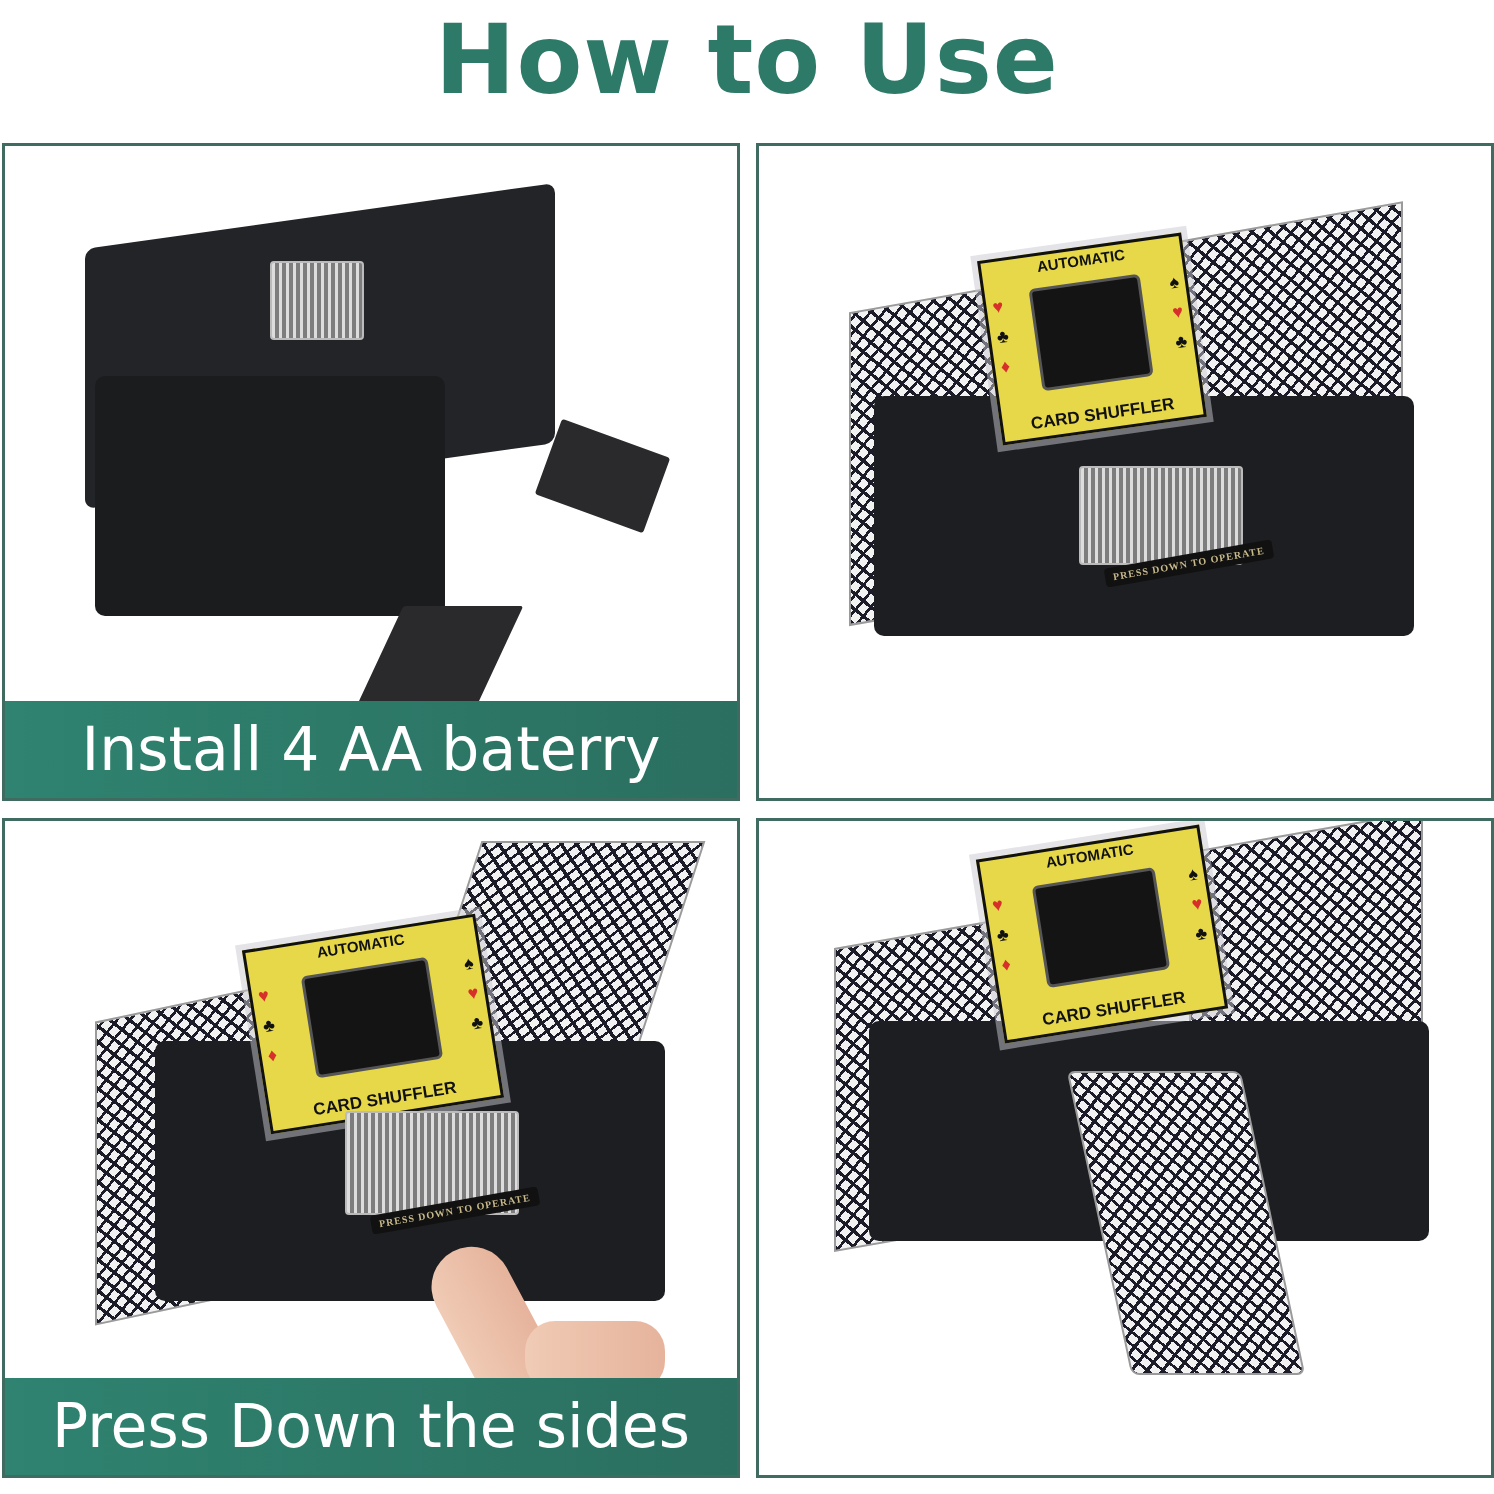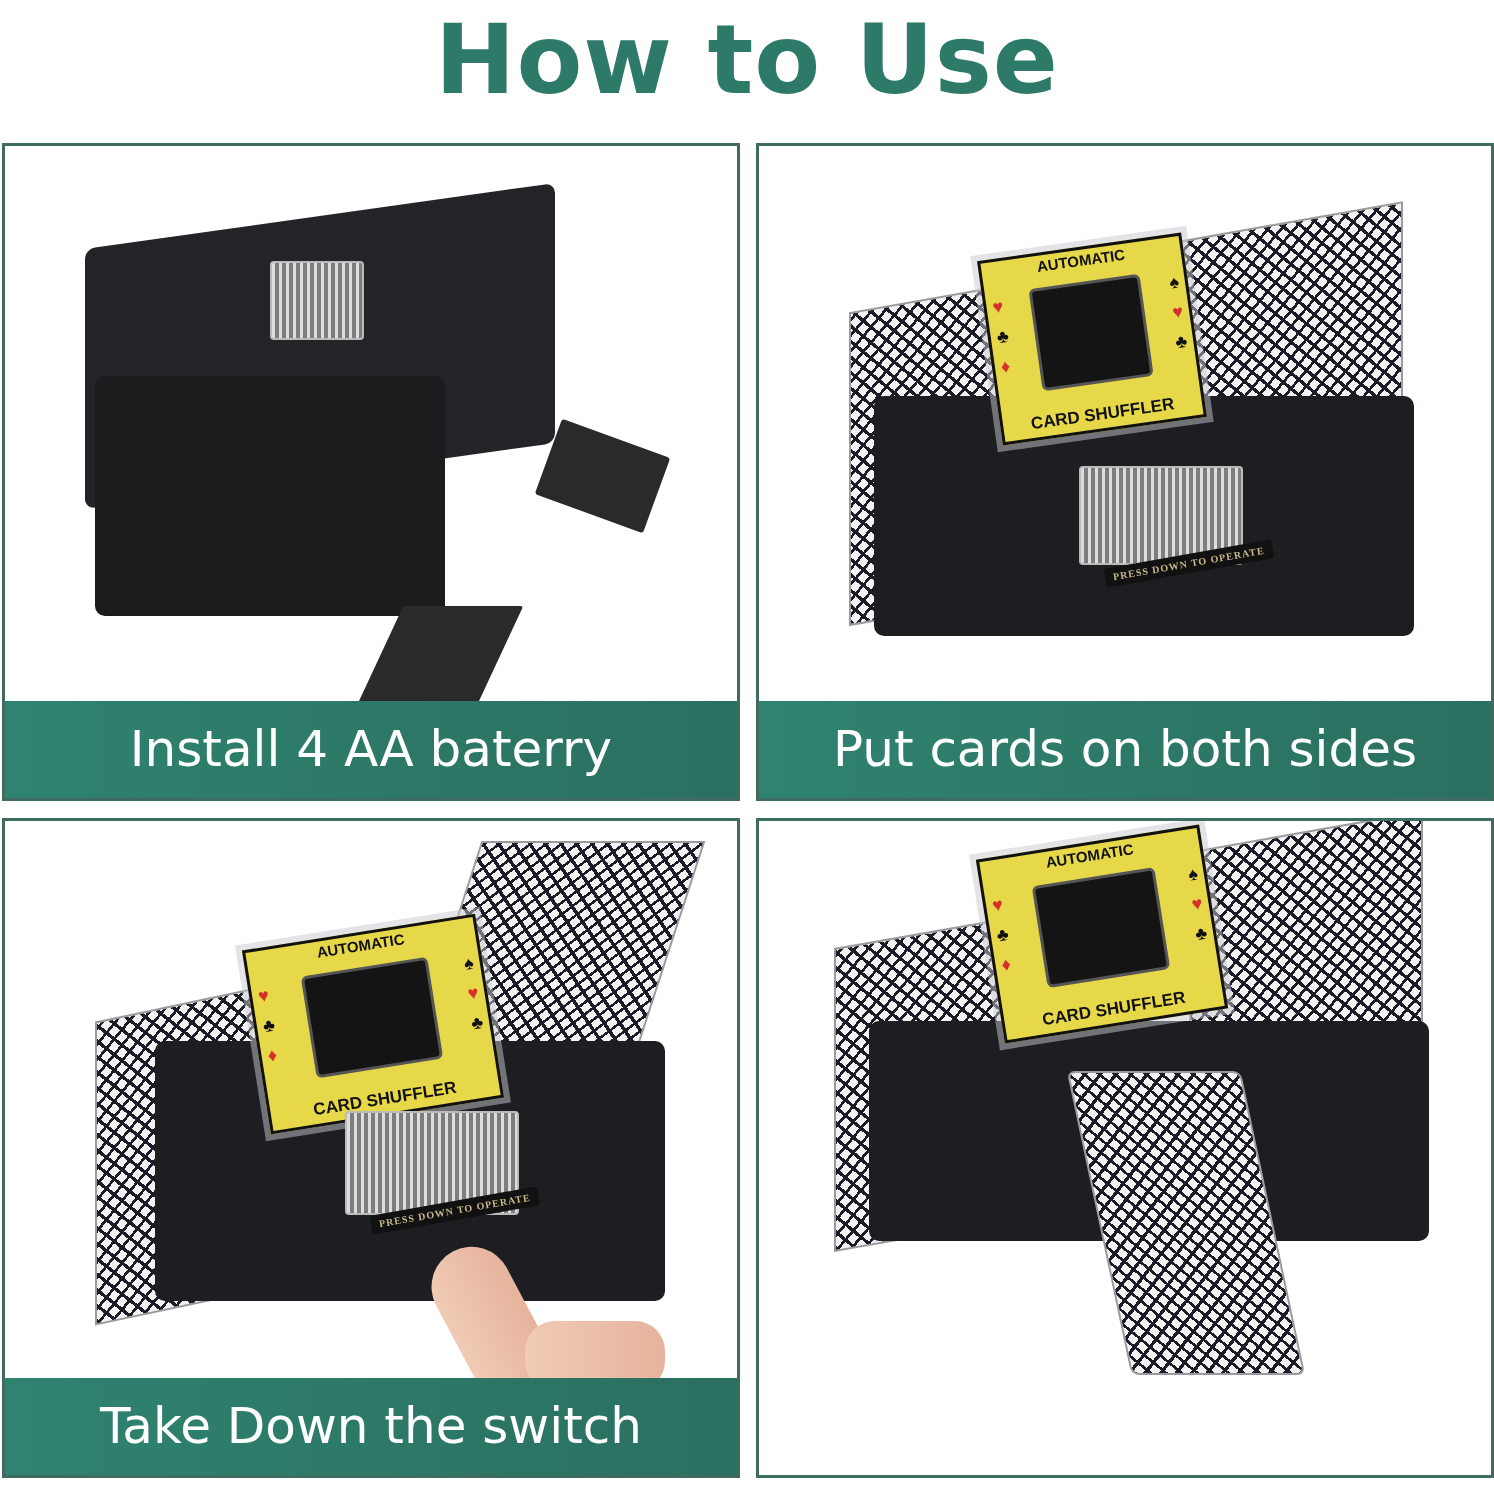--- a/index.html
+++ b/index.html
@@ -11,7 +11,7 @@
   .p3{left:2px;top:818px;width:738px;height:660px;}
   .p4{left:756px;top:818px;width:738px;height:660px;}
   .scene{position:absolute;left:0;top:0;right:0;bottom:100px;}
-  .caption{position:absolute;left:0;right:0;bottom:0;height:97px;background:linear-gradient(90deg,#2f8370,#2b6f60);color:#fff;font-size:50px;text-align:center;line-height:97px;font-family:"DejaVu Sans",sans-serif;}
+  .caption{position:absolute;left:0;right:0;bottom:0;height:97px;background:linear-gradient(90deg,#2f8370,#2b6f60);color:#fff;font-size:60px;text-align:center;line-height:97px;font-family:"DejaVu Sans",sans-serif;}
   .box{position:absolute;background:#1d1e21;border-radius:10px;}
   .cards{position:absolute;background-color:#f2f2f2;background-image:
       repeating-linear-gradient(45deg,#1c1c28 0 3px,transparent 3px 11px),

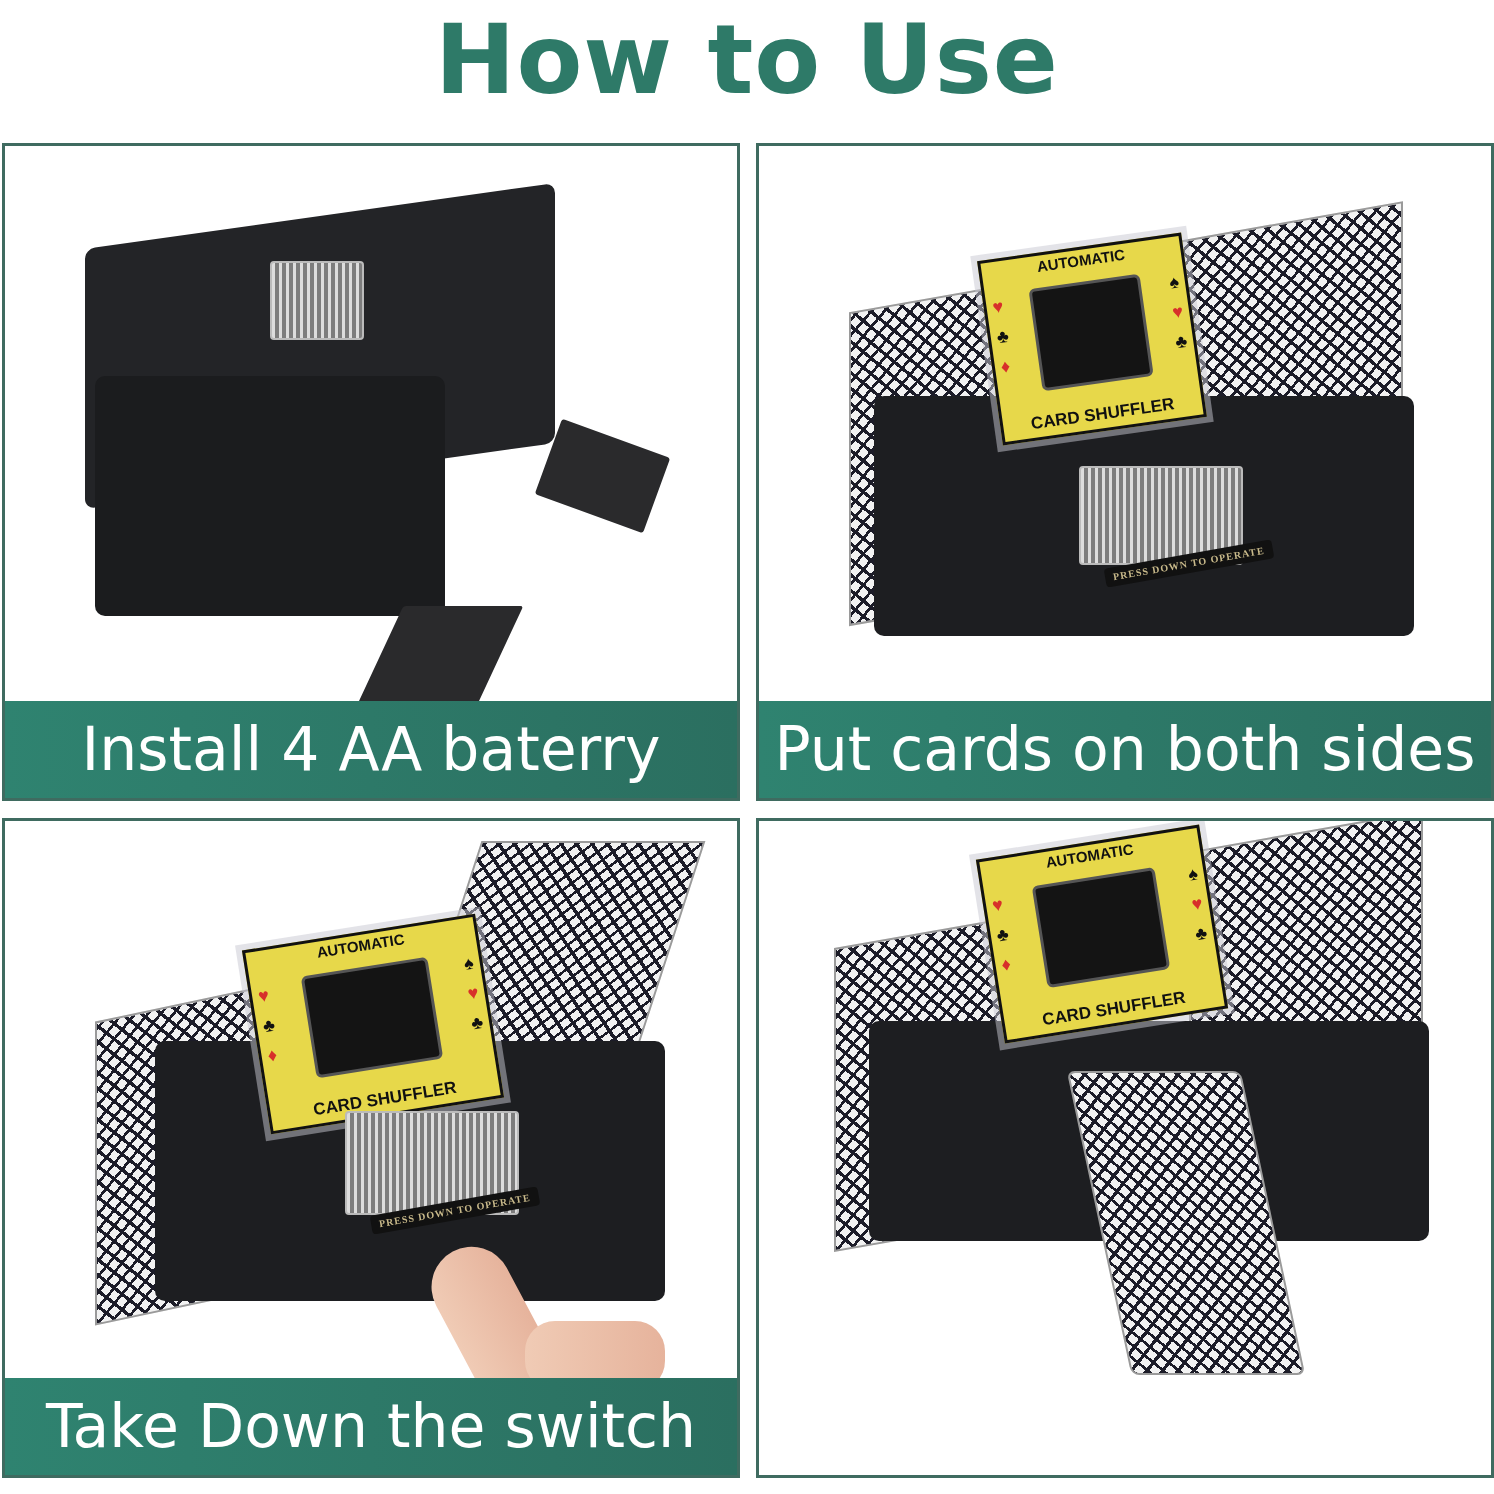--- a/index.html
+++ b/index.html
@@ -64,7 +64,6 @@
     <div class="lever" style="left:320px;top:320px;width:160px;height:95px;"></div>
     <div class="label" style="left:345px;top:408px;">PRESS DOWN TO OPERATE</div>
   </div>
-  <div class="caption">Put cards on both sides</div>
 </div>
 
 <div class="panel p3">

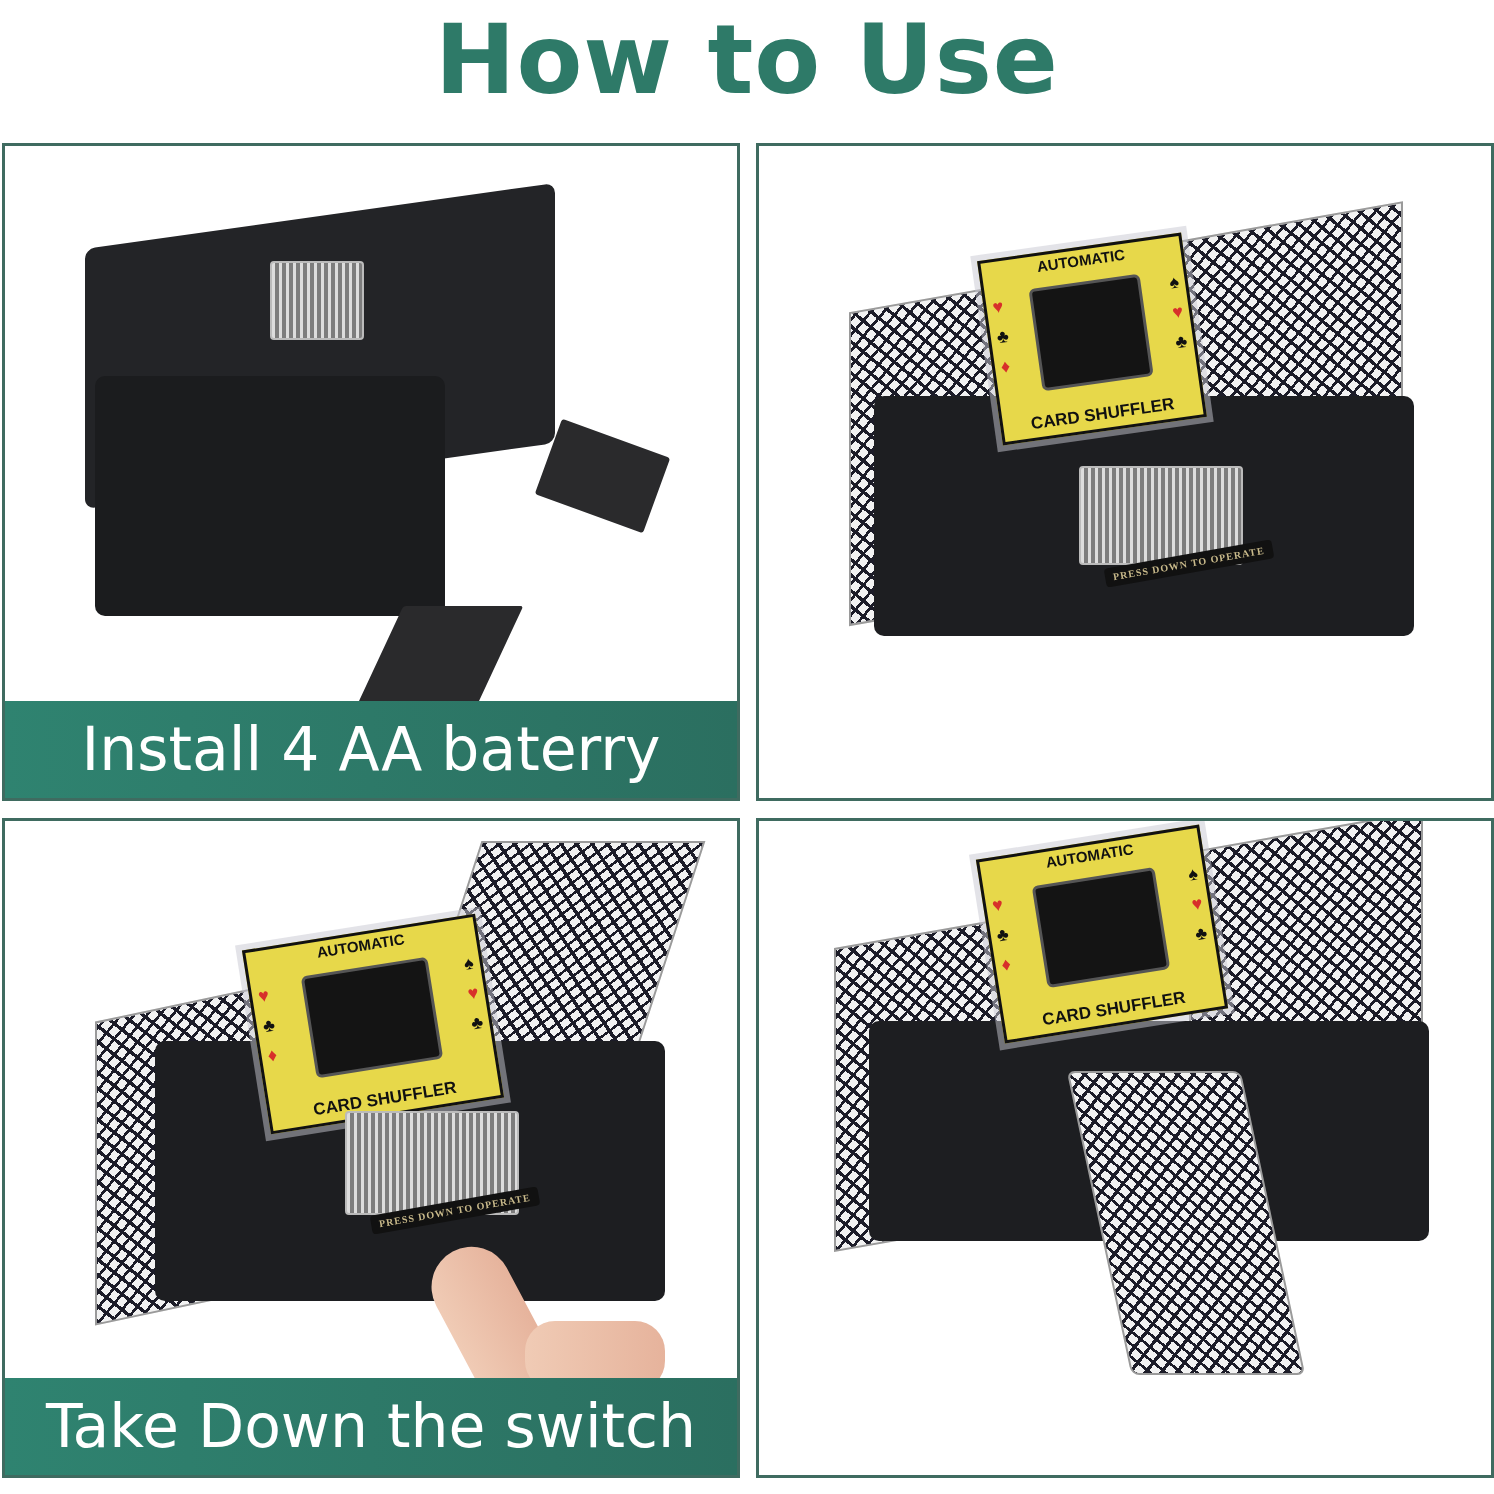--- a/index.html
+++ b/index.html
@@ -87,7 +87,7 @@
     <div class="finger" style="left:450px;top:420px;width:80px;height:180px;transform:rotate(-28deg);"></div>
     <div class="finger" style="left:520px;top:500px;width:140px;height:70px;border-radius:30px;"></div>
   </div>
-  <div class="caption">Take Down the switch</div>
+  <div class="caption">Press Down the sides</div>
 </div>
 
 <div class="panel p4">

